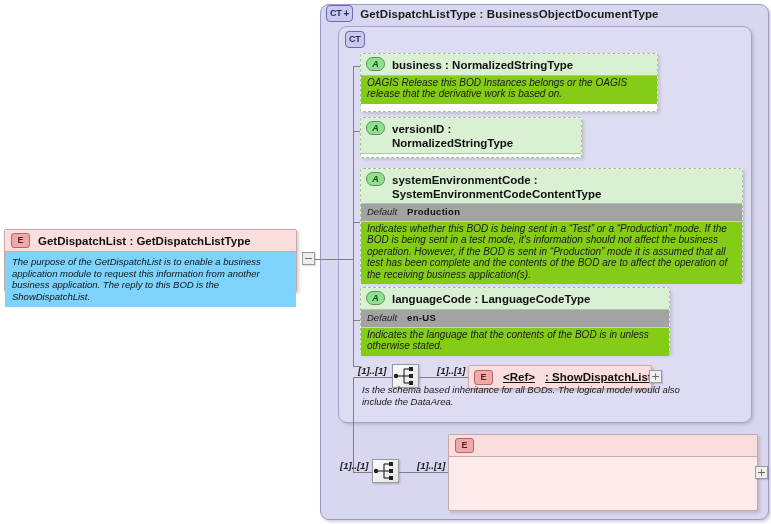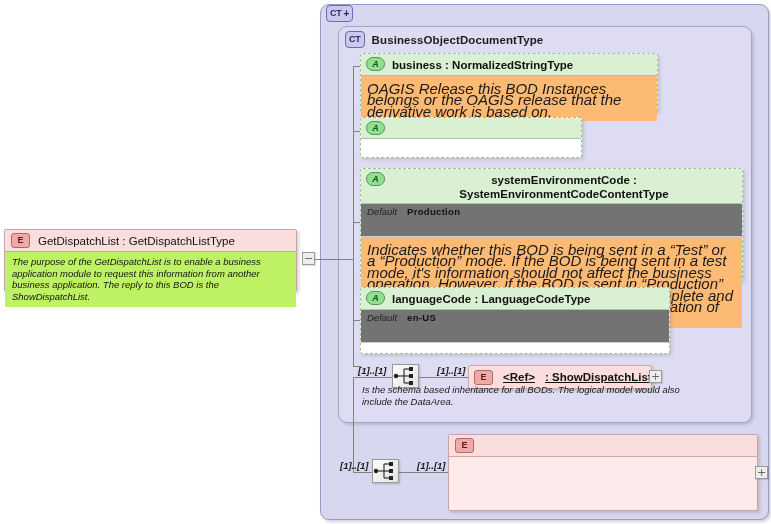--- a/index.html
+++ b/index.html
@@ -261,6 +261,7 @@
     <span>CT</span>
       <span class="plus">+</span>
   </span>
+  <span class="title">GetDispatchListType : BusinessObjectDocumentType</span>
 </div>
 
 <div class="box ct-inner" style="left:338px; top:26px; width:414px; height:397px;"></div>

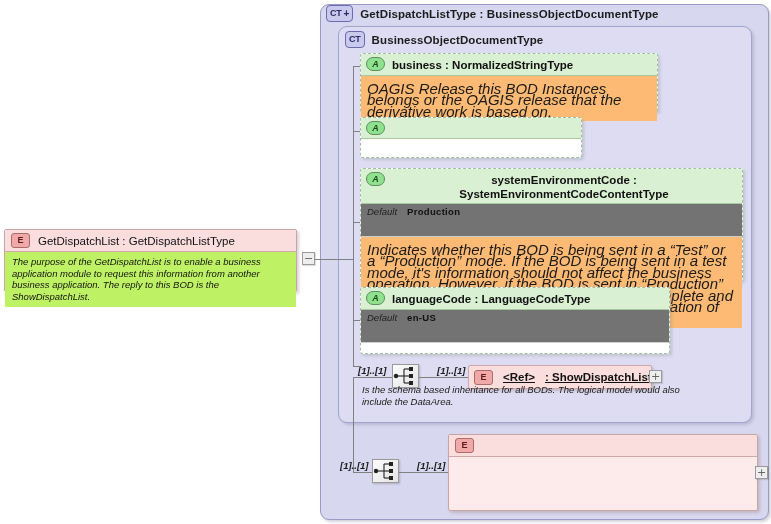--- a/index.html
+++ b/index.html
@@ -270,7 +270,6 @@
   <span class="badge-ct">
     <span>CT</span>
   </span>
-  <span class="title">BusinessObjectDocumentType</span>
 </div>
 
 <div class="line-v" style="left:353px; top:66px; height:300px;"></div>

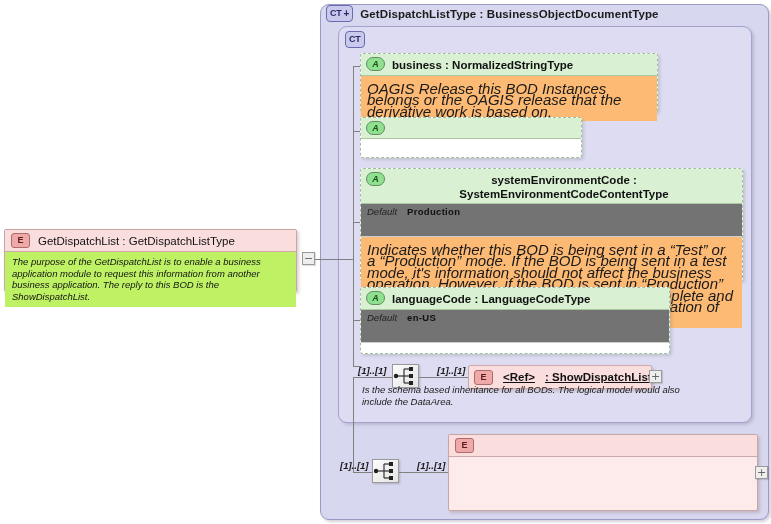--- a/index.html
+++ b/index.html
@@ -127,12 +127,12 @@
     letter-spacing: .3px;
   }
   .attr-doc {
-    padding: 7px 6px 4px 6px;
-    font-size: 15px;
+    padding: 1px 6px 4px 6px;
+    font-size: 10px;
     font-style: italic;
     color: #1a1a1a;
     line-height: 11.4px;
-    background: #fdba74;
+    background: #84cc16;
   }
 
   

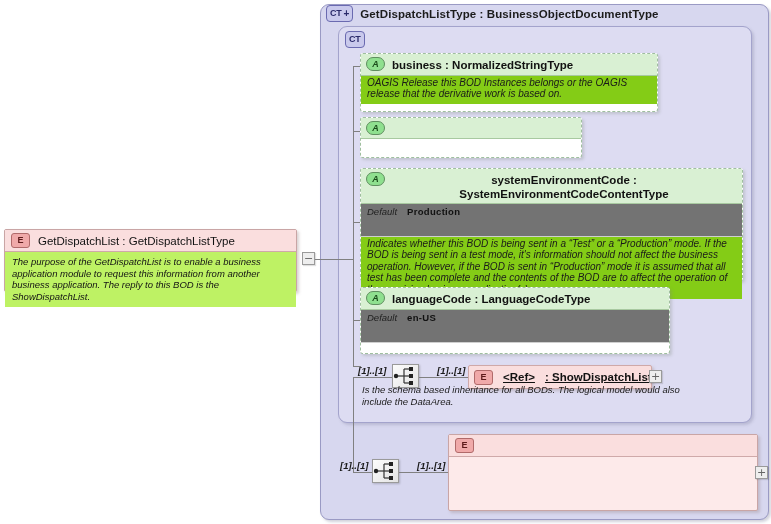--- a/index.html
+++ b/index.html
@@ -290,6 +290,7 @@
 <div class="attr-card" style="left:360px; top:117px; width:222px; height:41px;">
   <div class="attr-head">
     <span class="badge-a">A</span>
+    <span class="atitle">versionID : NormalizedStringType</span>
   </div>
 </div>
 

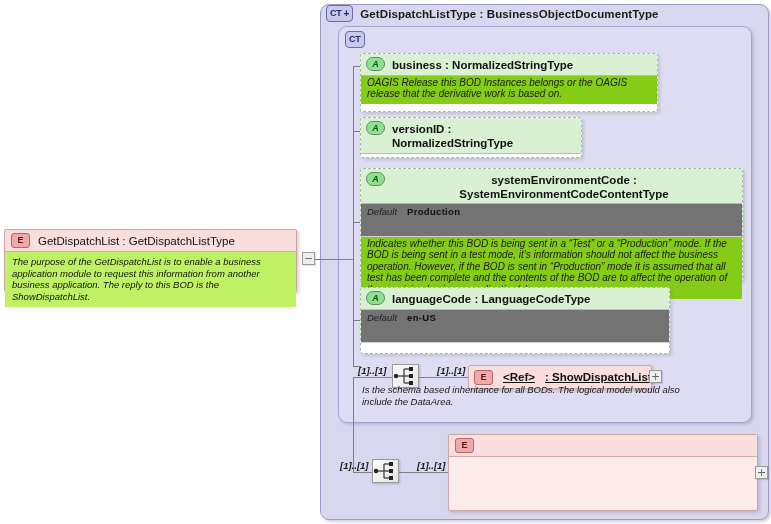--- a/index.html
+++ b/index.html
@@ -297,7 +297,7 @@
 <div class="attr-card" style="left:360px; top:168px; width:383px; height:113px;">
   <div class="attr-head" style="padding-bottom:2px;">
     <span class="badge-a">A</span>
-    <span class="atitle" style="text-align:center; flex:1;">systemEnvironmentCode : SystemEnvironmentCodeContentType</span>
+    <span class="atitle" style="flex:1;">systemEnvironmentCode : SystemEnvironmentCodeContentType</span>
   </div>
   <div class="attr-default">
     <span class="dlabel">Default</span>

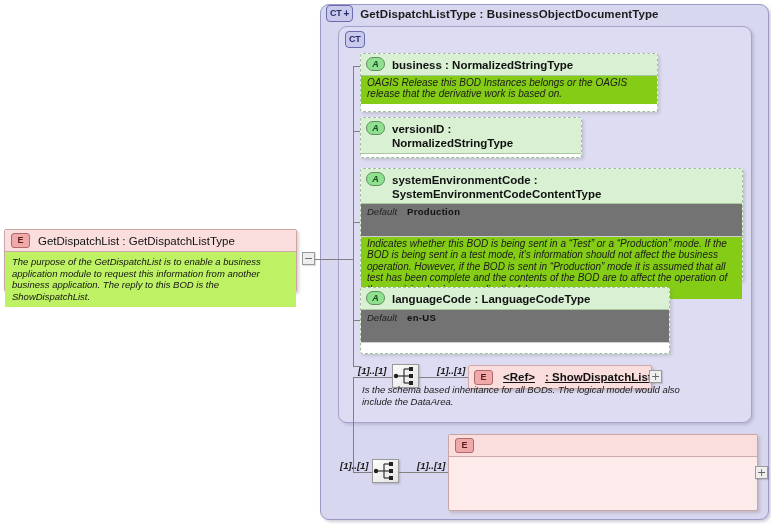--- a/index.html
+++ b/index.html
@@ -111,9 +111,9 @@
     display: flex;
     gap: 10px;
     align-items: baseline;
-    padding: 2px 6px 19px 6px;
+    padding: 2px 6px 4px 6px;
     border-bottom: 1px solid #cfcfcf;
-    background: #737373;
+    background: #a3a3a3;
   }
   .attr-default .dlabel {
     font-size: 9.5px;

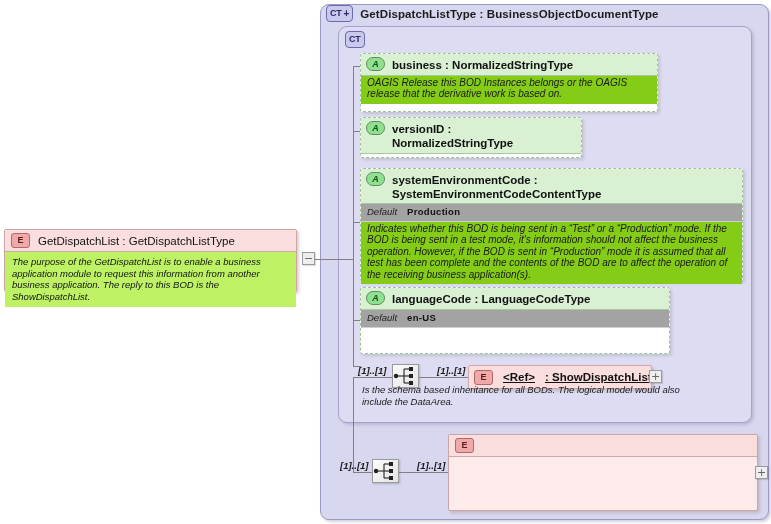--- a/index.html
+++ b/index.html
@@ -153,7 +153,7 @@
   }
   .elem-head .etitle {
     font-size: 11.5px;
-    font-weight: normal;
+    font-weight: bold;
     color: #111;
     white-space: nowrap;
   }

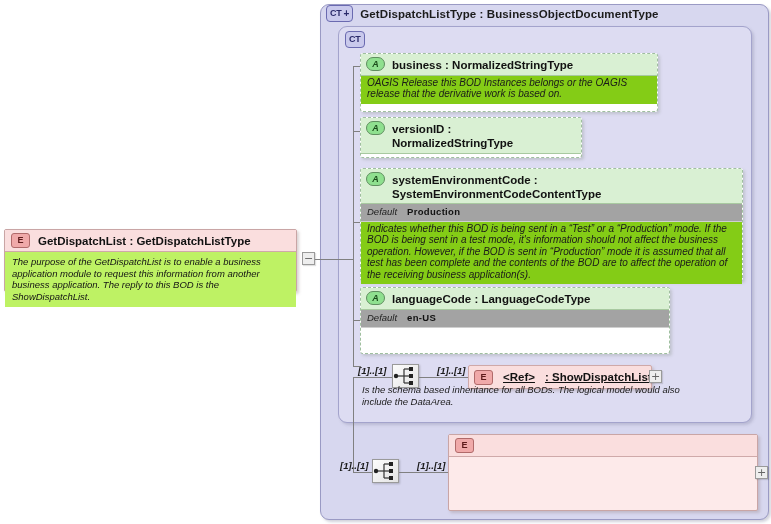--- a/index.html
+++ b/index.html
@@ -177,7 +177,7 @@
     font-style: italic;
     color: #141414;
     line-height: 11.6px;
-    background: #bef264;
+    background: #7dd3fc;
   }
   
   .elem-ref {

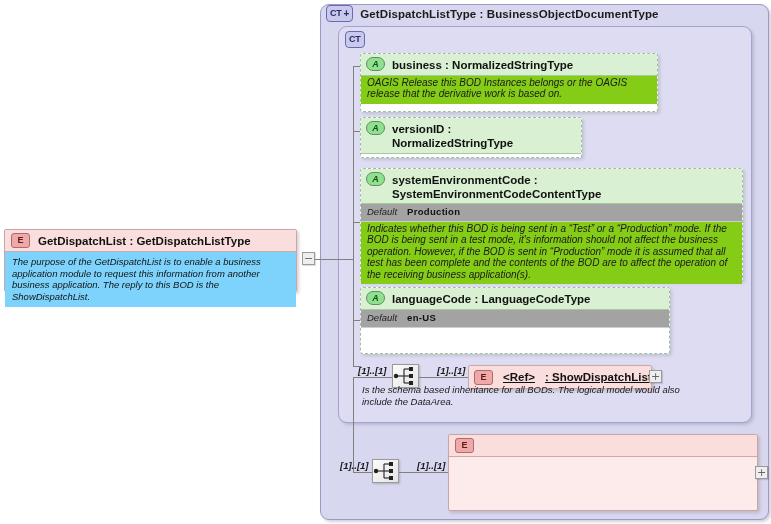--- a/index.html
+++ b/index.html
@@ -315,6 +315,7 @@
     <span class="dlabel">Default</span>
     <span class="dval">en-US</span>
   </div>
+  <div class="attr-doc">Indicates the language that the contents of the BOD is in unless otherwise stated.</div>
 </div>
 
 <div class="card-label" style="left:358px; top:365px;">[1]..[1]</div>

